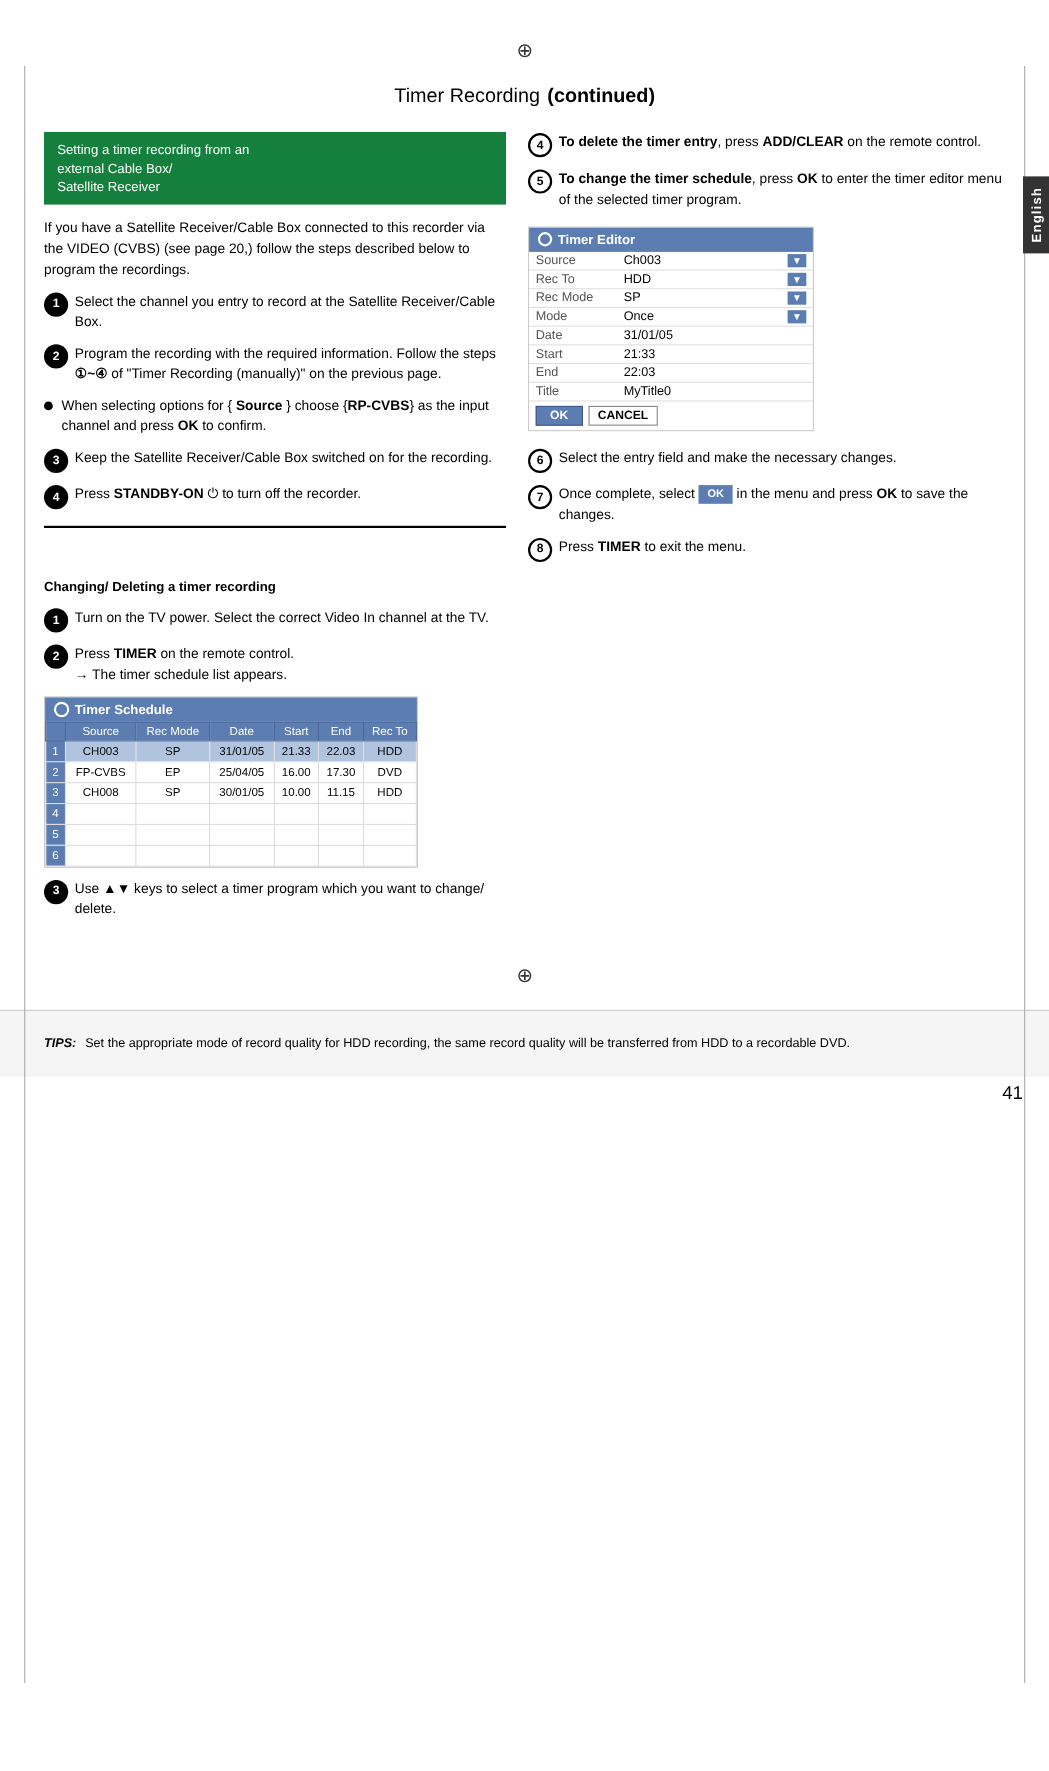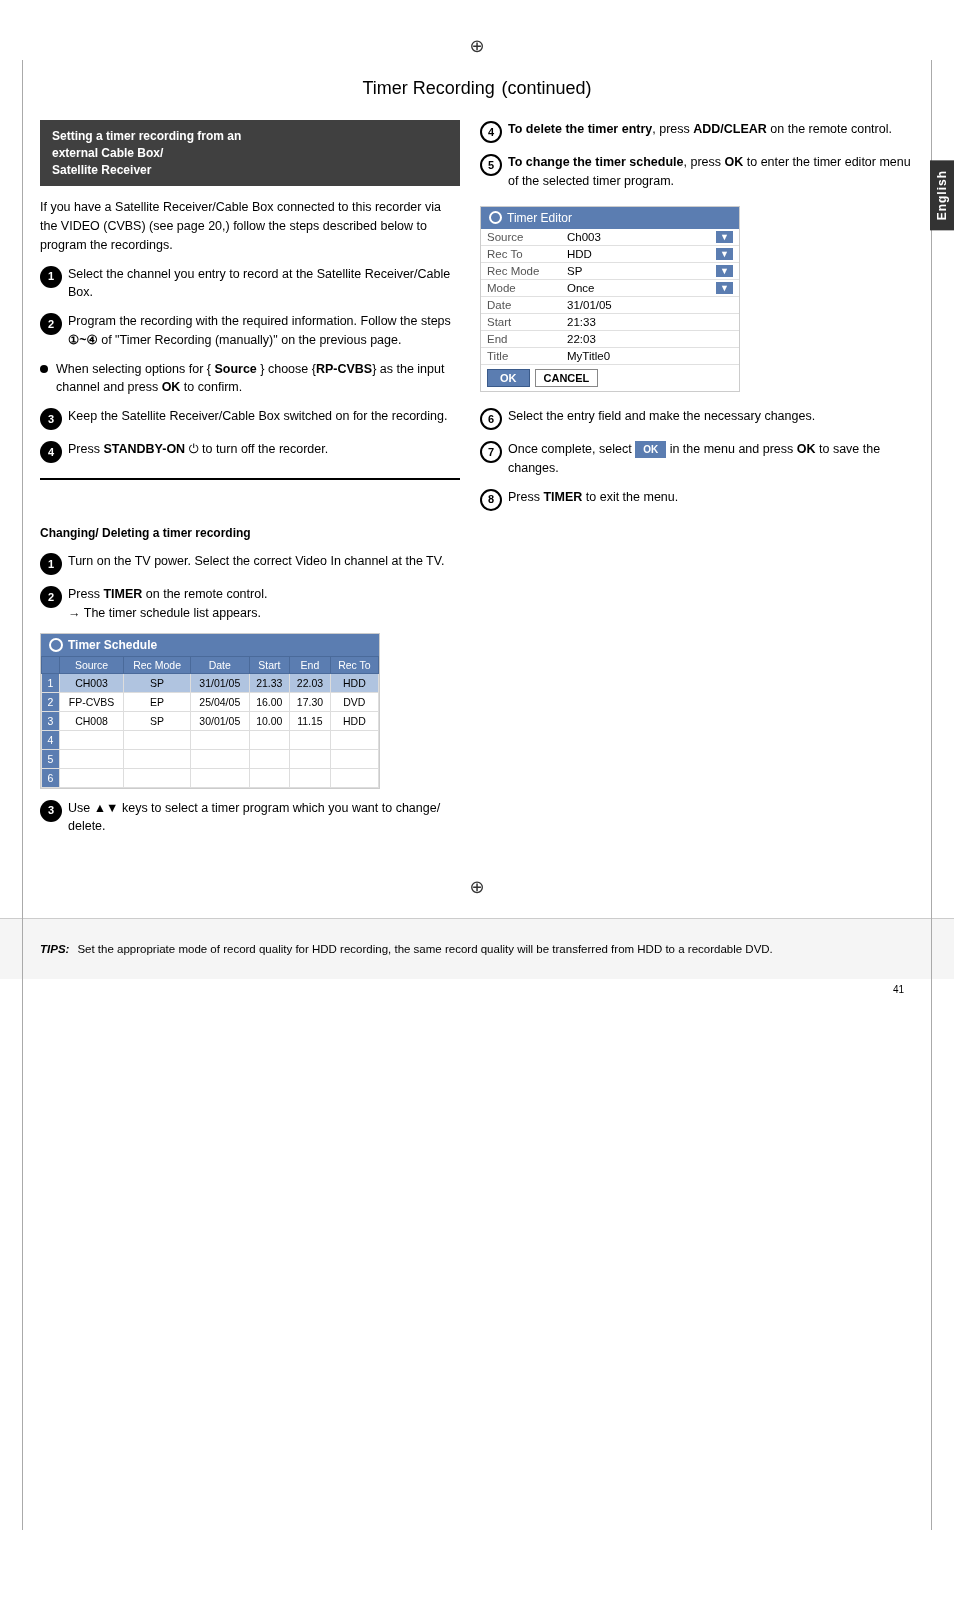--- a/index.html
+++ b/index.html
@@ -349,7 +349,7 @@
   <div class="page-title-area">
     <div class="page-title">
       <span>Timer Recording</span>
-      <span style="font-weight:normal;font-size:18px;">(continued)</span>
+      <span style="font-weight:bold;font-size:18px;">(continued)</span>
     </div>
   </div>
 

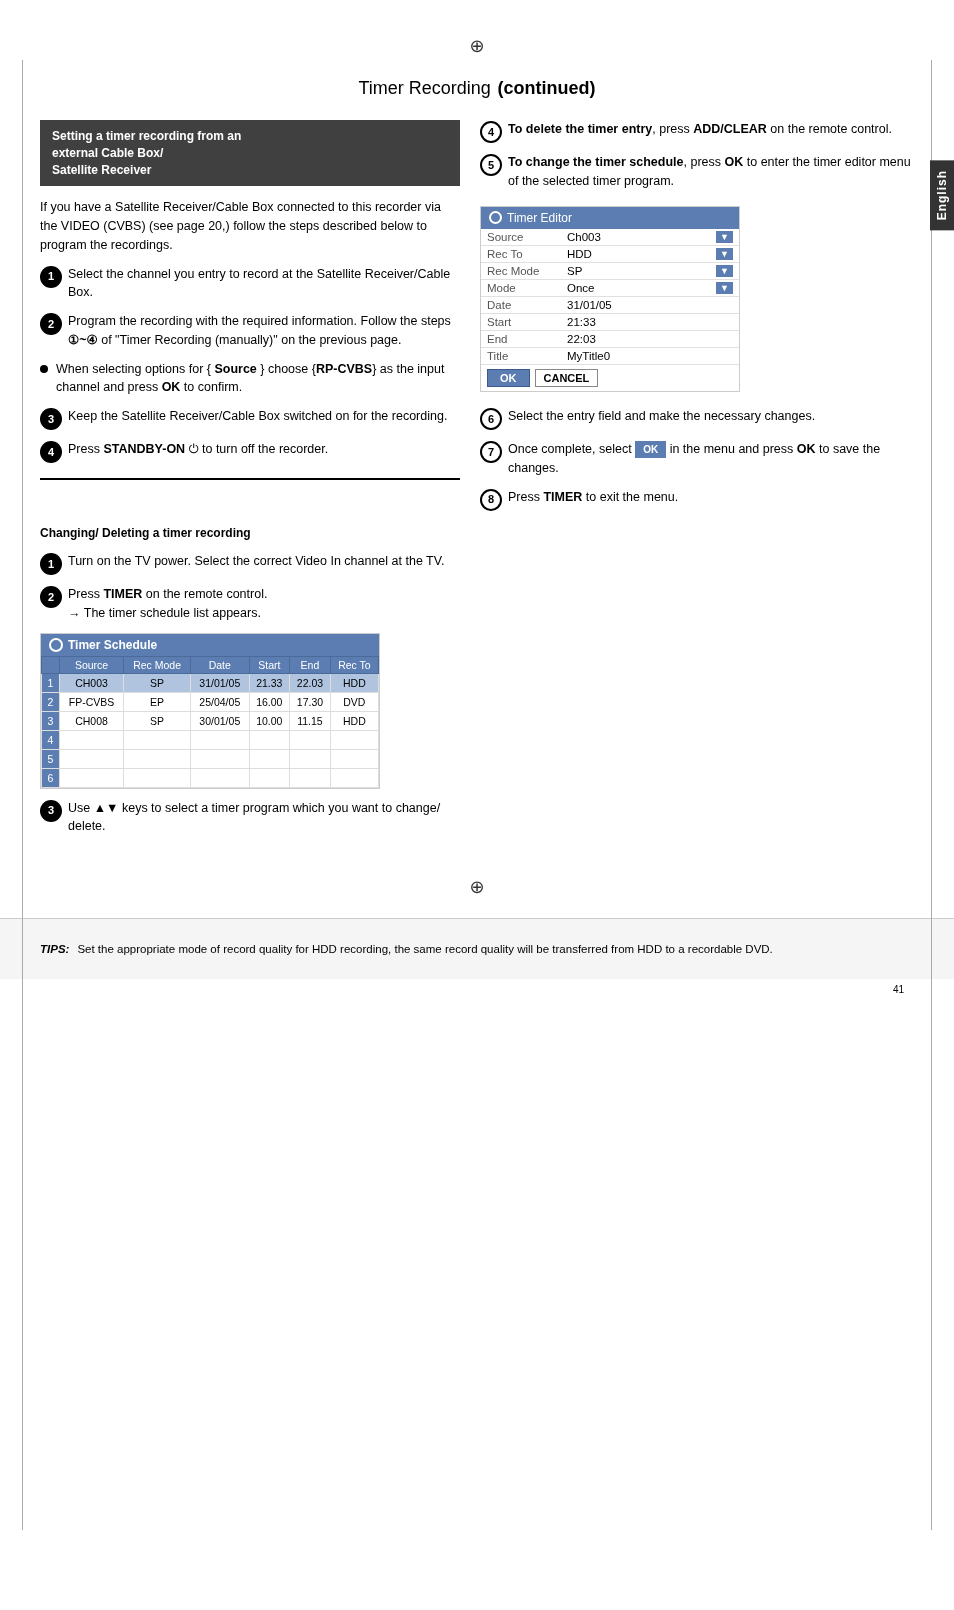--- a/index.html
+++ b/index.html
@@ -77,11 +77,11 @@
 
     
     .setting-box {
-      background: #404040;
+      background: #15803d;
       color: #fff;
       padding: 8px 12px;
       font-size: 12px;
-      font-weight: bold;
+      font-weight: normal;
       line-height: 1.4;
       margin-bottom: 12px;
     }

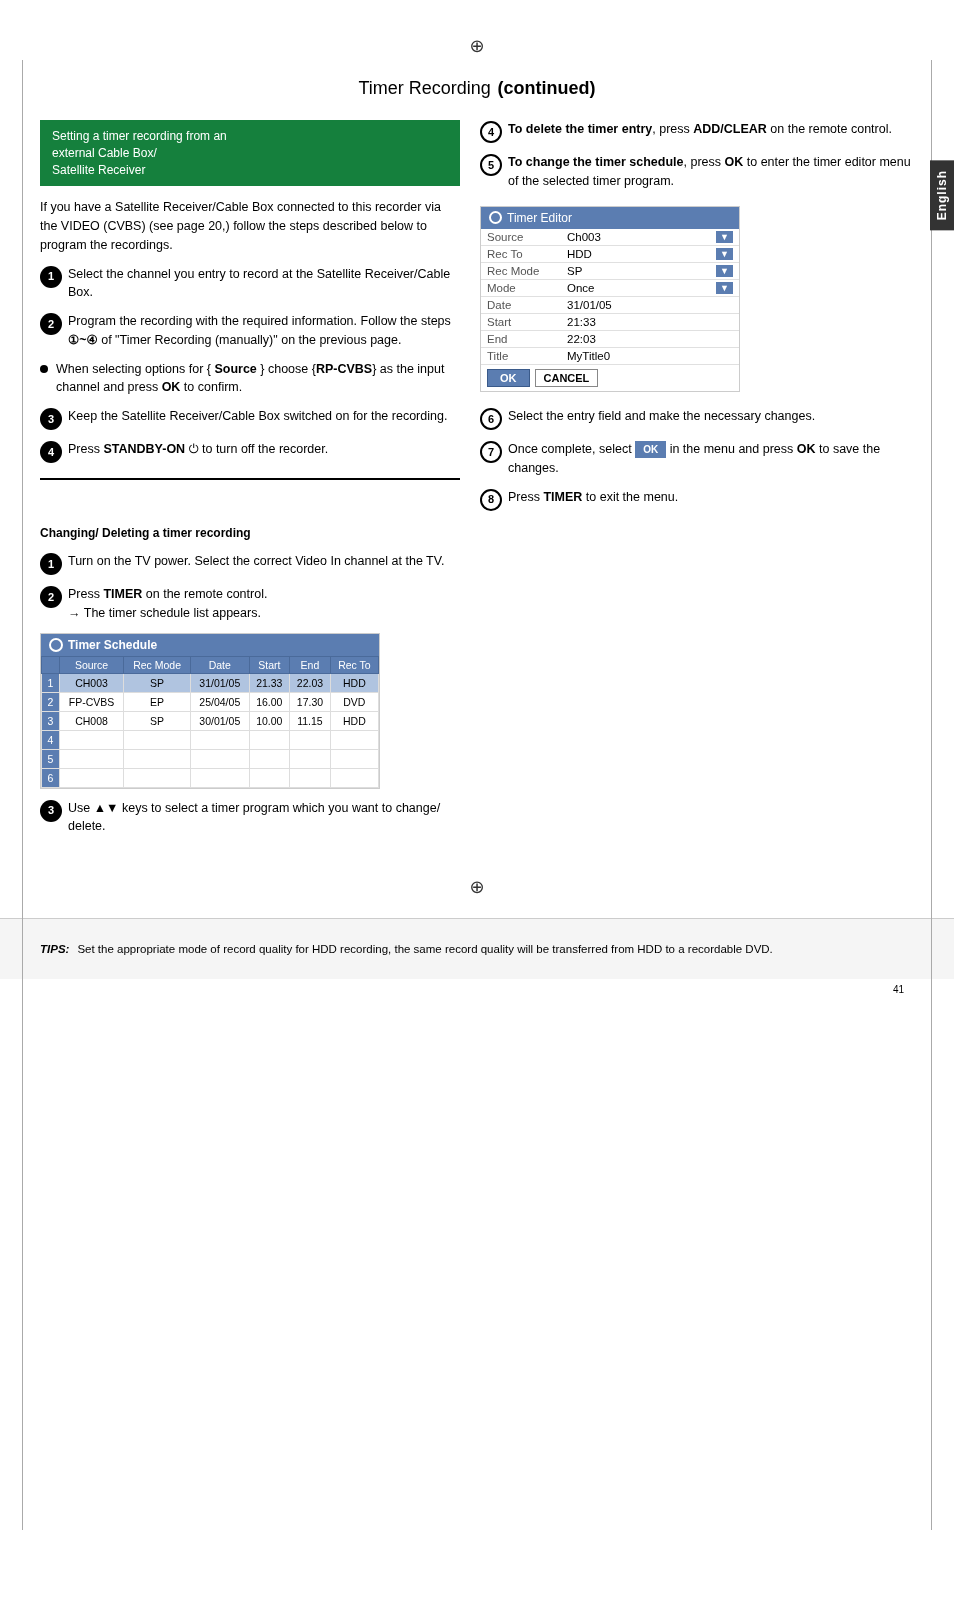--- a/index.html
+++ b/index.html
@@ -159,7 +159,7 @@
       color: #fff;
       padding: 4px 8px;
       font-size: 12px;
-      font-weight: normal;
+      font-weight: bold;
       display: flex;
       align-items: center;
       gap: 5px;

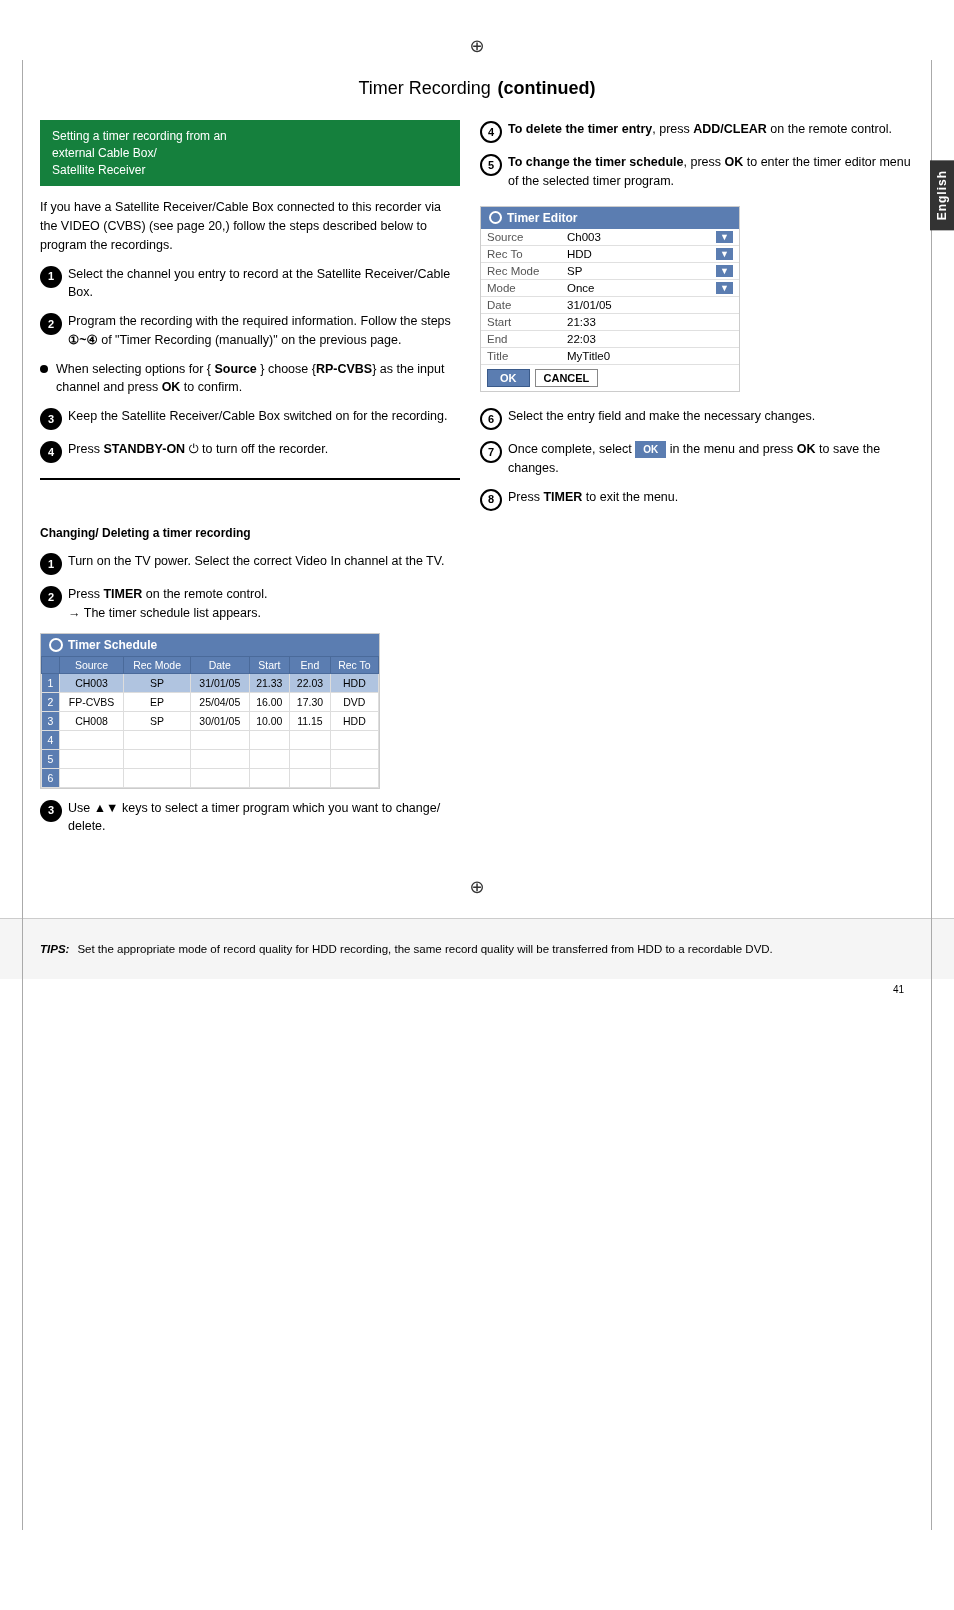--- a/index.html
+++ b/index.html
@@ -297,8 +297,8 @@
     
     .page-number {
       text-align: right;
-      padding-right: 50px;
-      font-size: 10px;
+      padding-right: 24px;
+      font-size: 17px;
       margin-top: 5px;
     }
 

